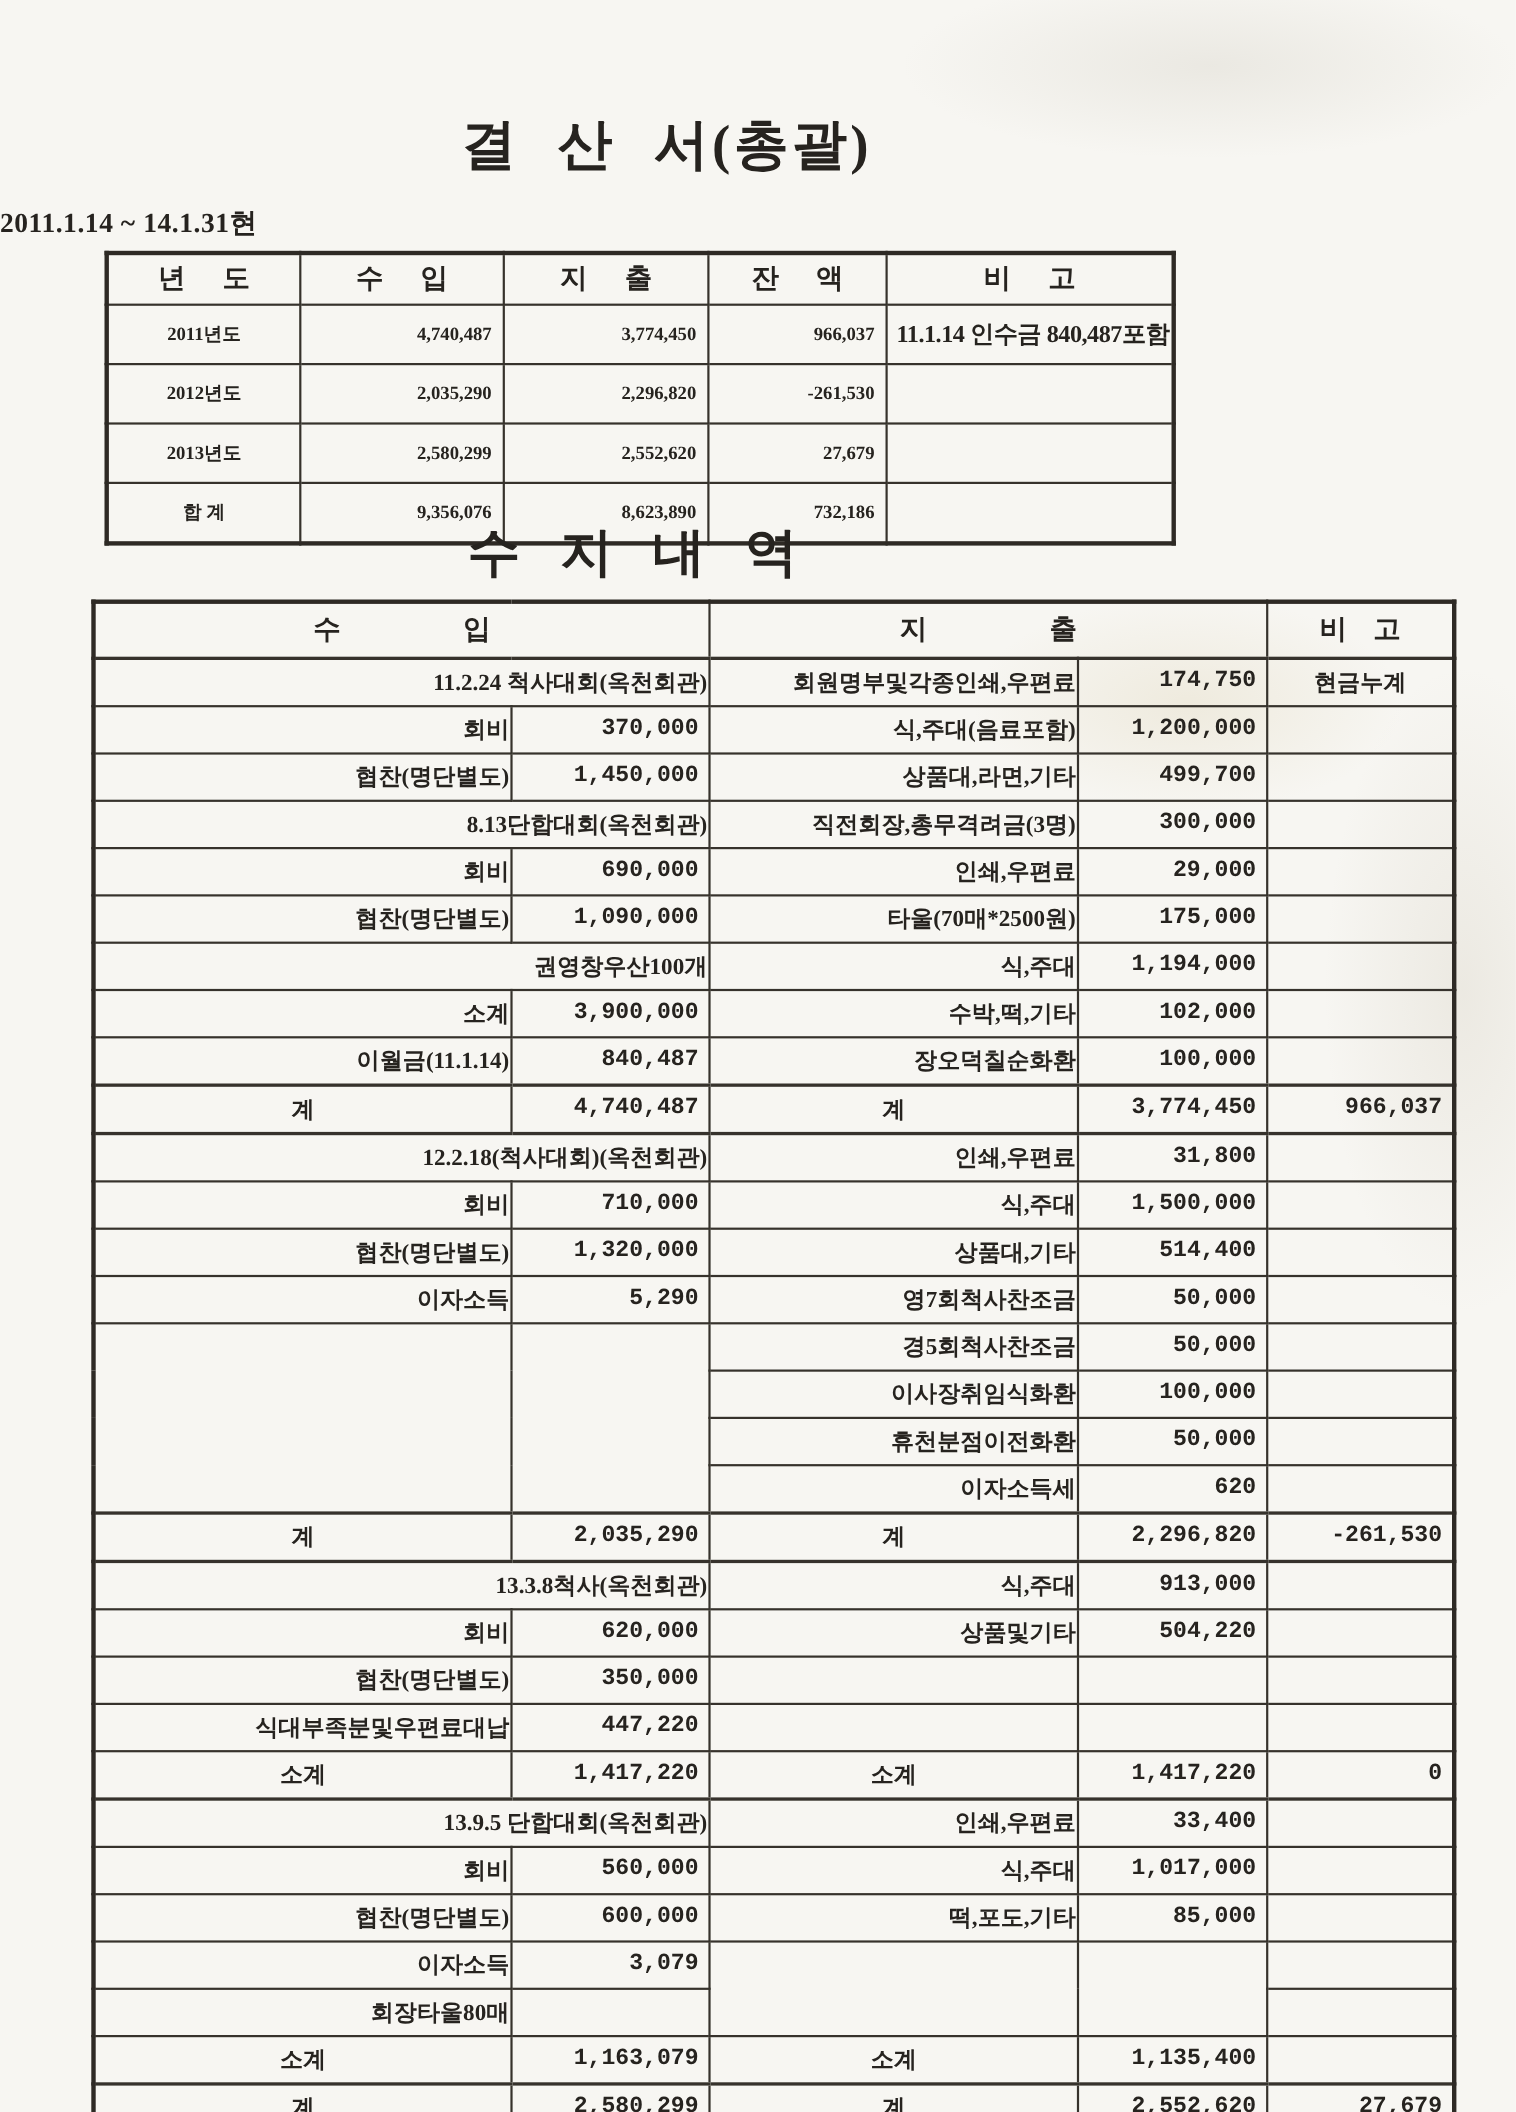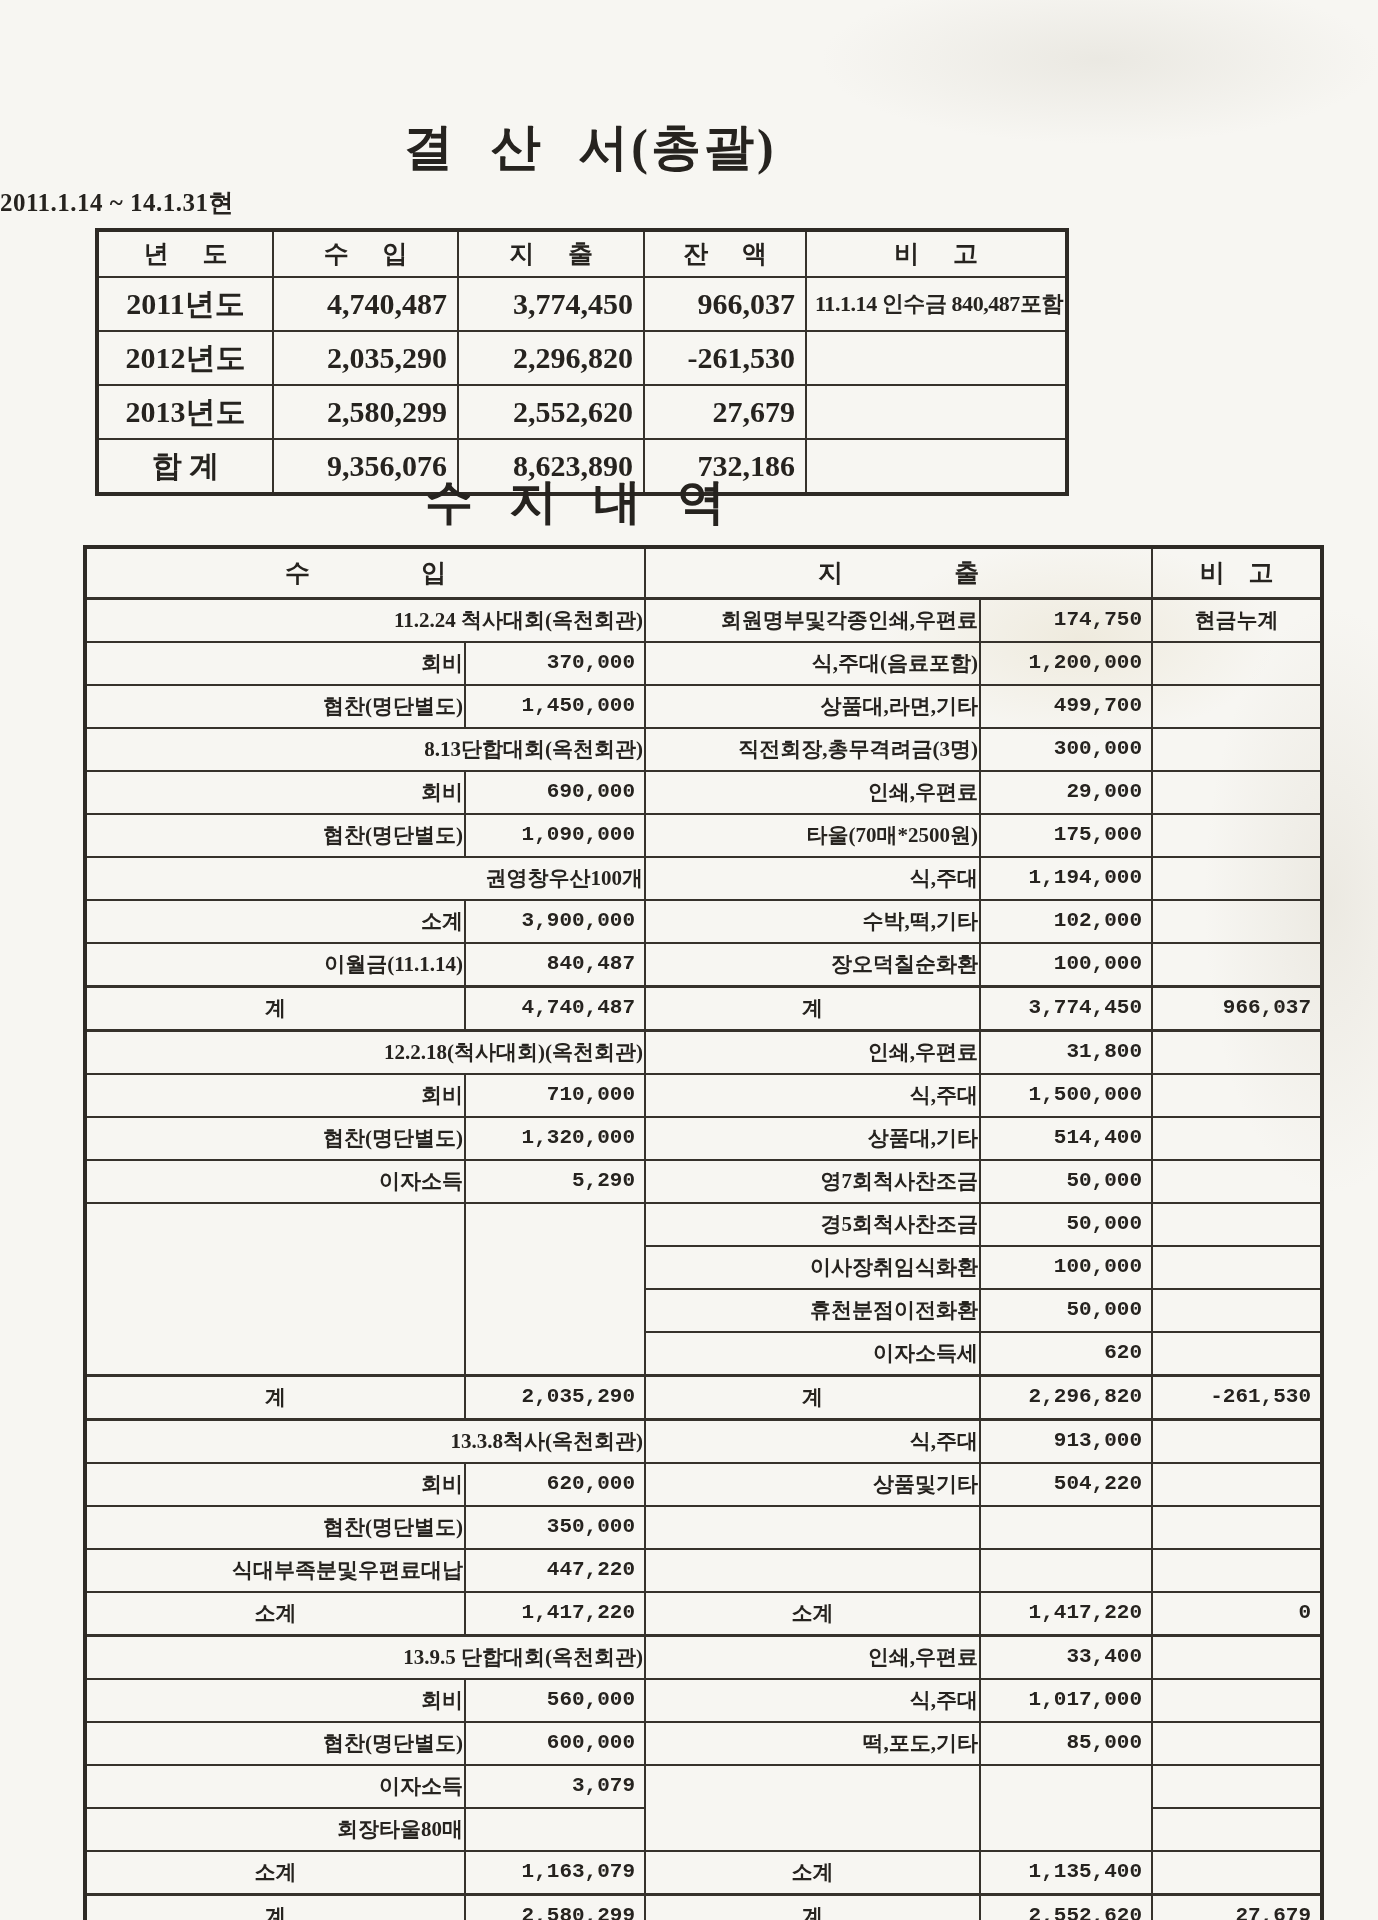--- a/index.html
+++ b/index.html
@@ -18,9 +18,9 @@
       #f7f6f2;
   }
   .doc-title{
-    position:absolute;top:98px;left:0;width:1180px;
+    position:absolute;top:98px;left:16px;width:1180px;
     text-align:center;font-size:50px;font-weight:bold;
-    word-spacing:0.38em;letter-spacing:0.06em;margin-top:16px;
+    word-spacing:0.38em;letter-spacing:0.06em;
   }
   .date-range{
     position:absolute;top:186px;left:0;width:1082px;

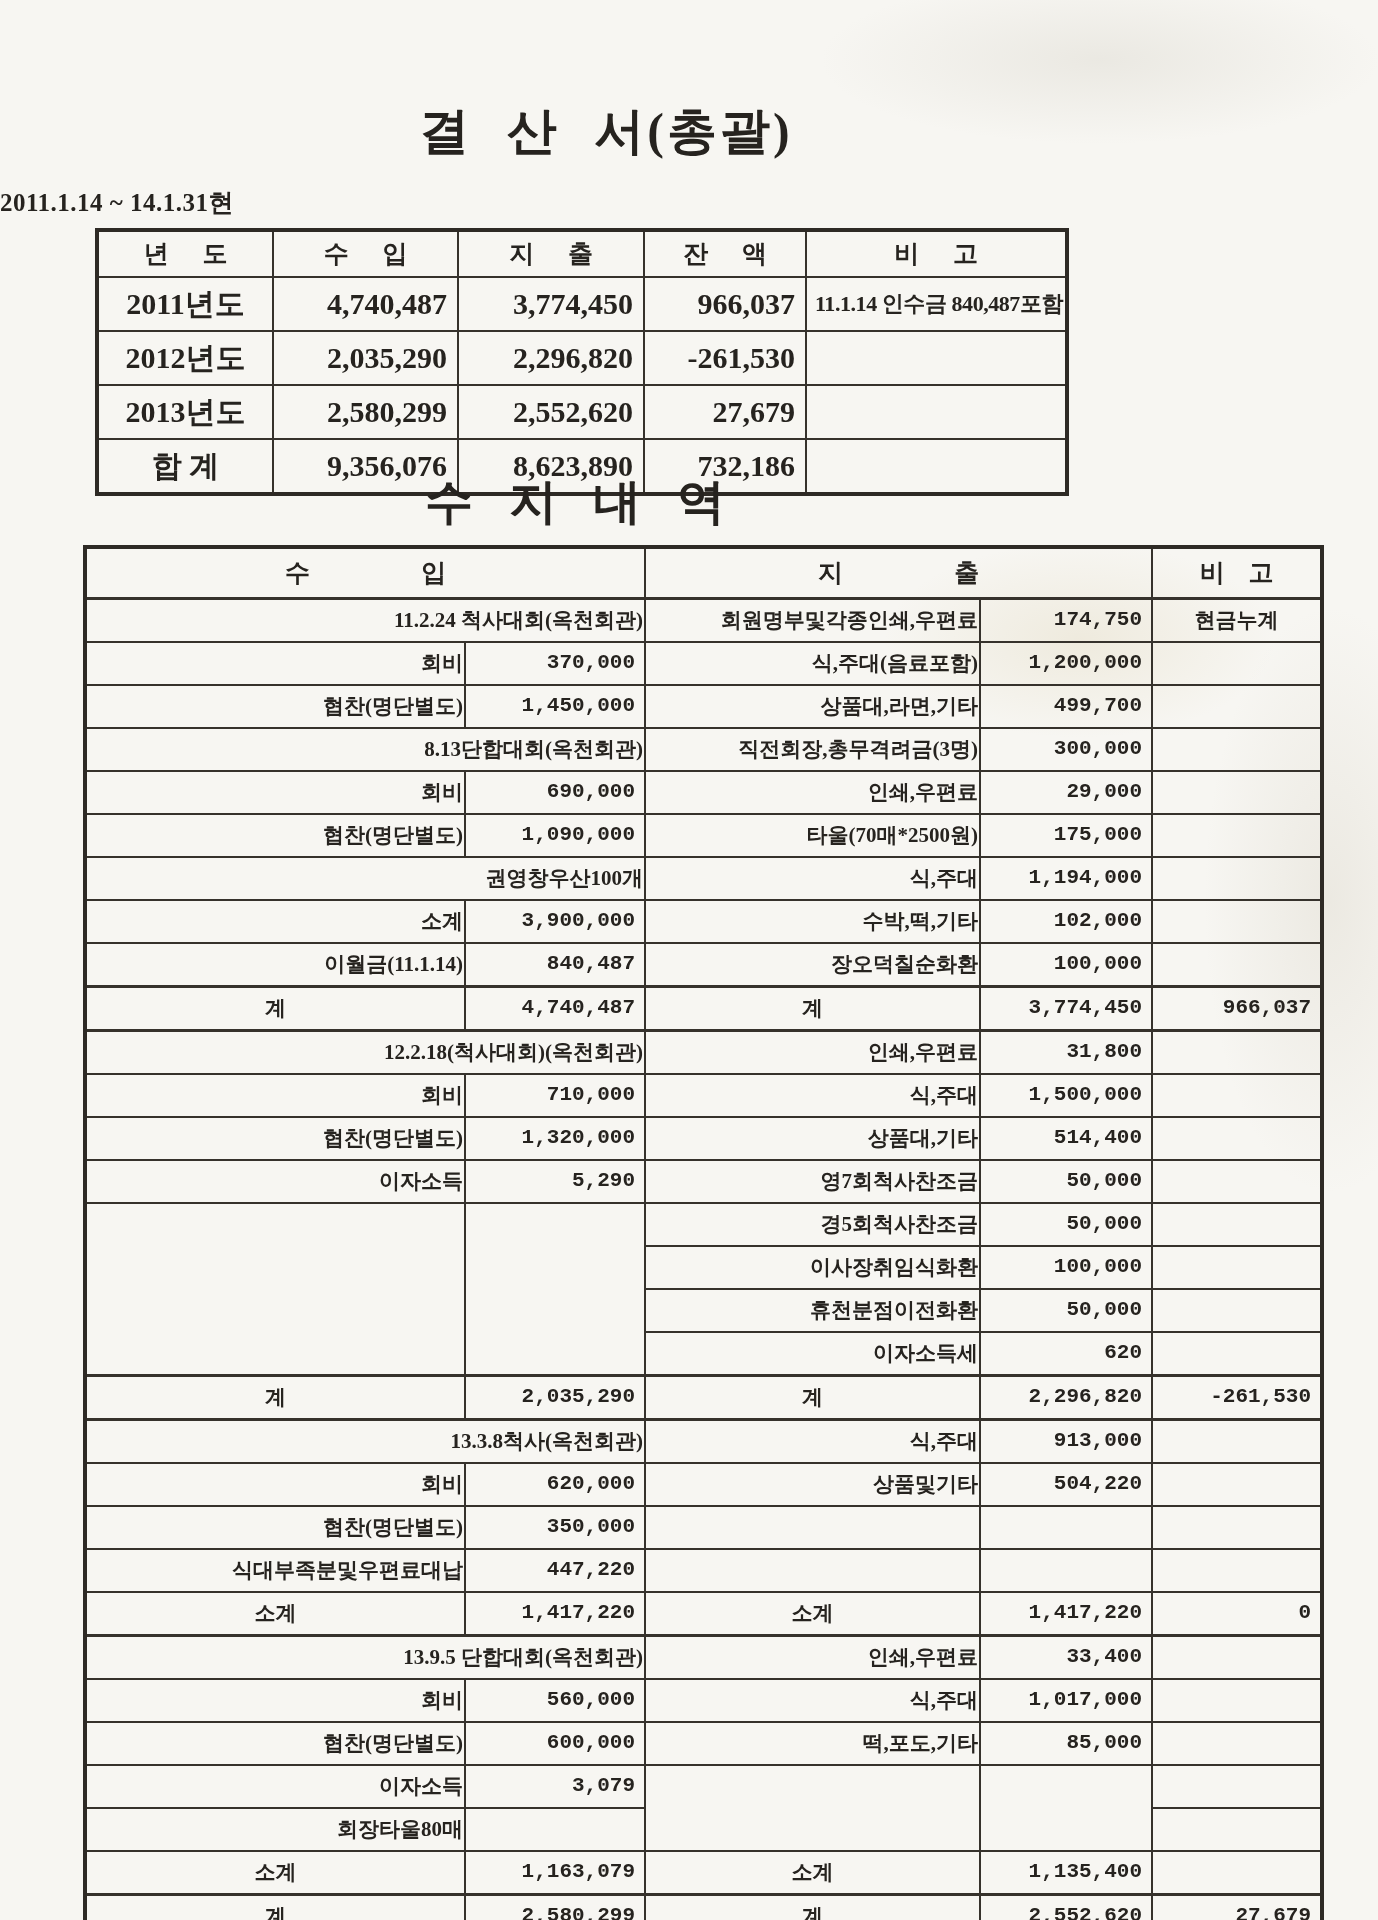--- a/index.html
+++ b/index.html
@@ -36,7 +36,7 @@
   
   .summary{position:absolute;top:228px;left:95px;width:970px;border:4px solid #2e2a25;}
   .summary th{height:42px;font-size:25px;word-spacing:1.1em;}
-  .summary td{height:50px;font-size:30px;}
+  .summary td{height:50px;font-size:17px;}
   .summary td.year{text-align:center;}
   .summary td.amt{text-align:right;padding-right:10px;}
   .summary td.note{text-align:left;padding-left:8px;font-size:22px;letter-spacing:-0.02em;margin-left:44px;}

